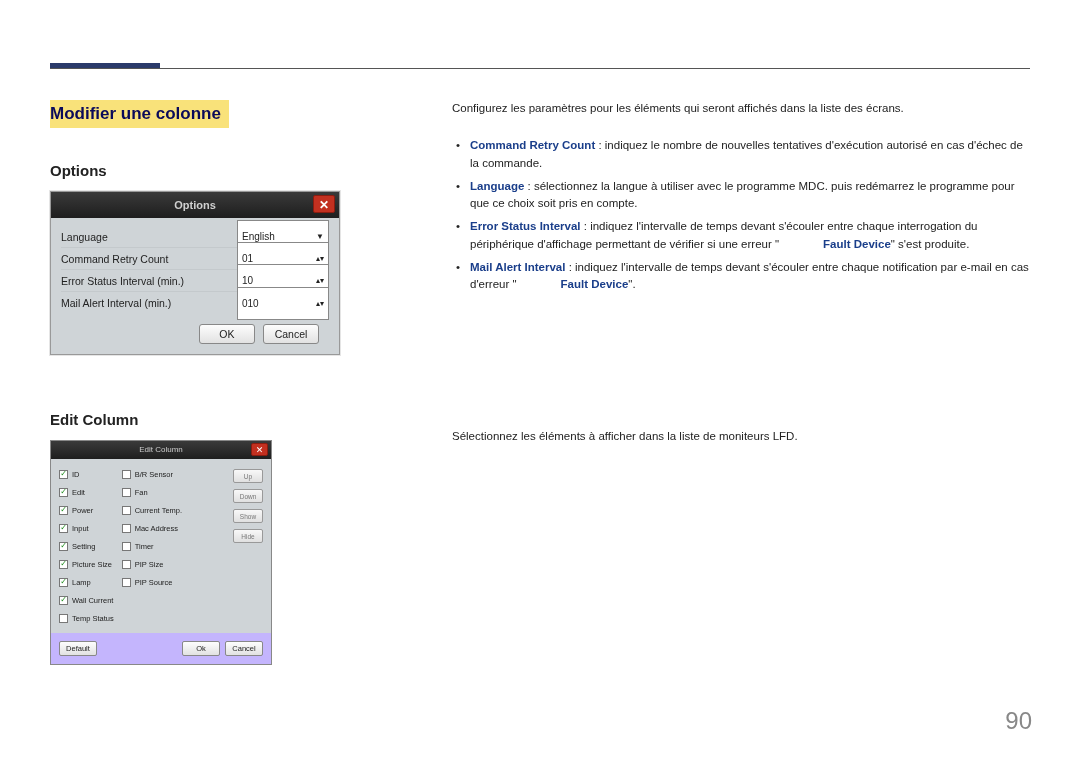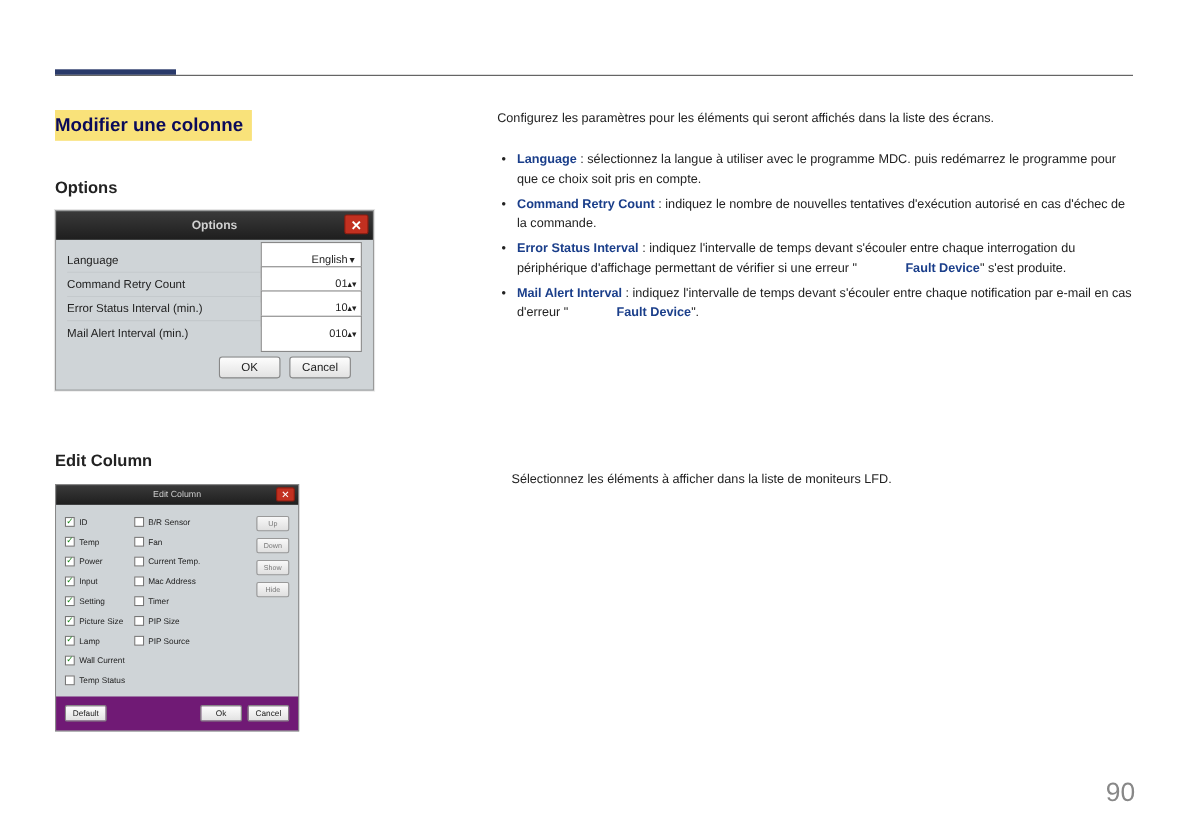--- a/index.html
+++ b/index.html
@@ -421,10 +421,10 @@
   <p>Configurez les paramètres pour les éléments qui seront affichés dans la liste des écrans.</p>
   <ul class="bul-list">
     <li>
-      <span class="term">Language</span><span> : sélectionnez la langue à utiliser avec le programme MDC. puis redémarrez le programme pour que ce choix soit pris en compte.</span>
+      <span class="term">Command Retry Count</span><span> : indiquez le nombre de nouvelles tentatives d'exécution autorisé en cas d'échec de la commande.</span>
     </li>
     <li>
-      <span class="term">Command Retry Count</span><span> : indiquez le nombre de nouvelles tentatives d'exécution autorisé en cas d'échec de la commande.</span>
+      <span class="term">Language</span><span> : sélectionnez la langue à utiliser avec le programme MDC. puis redémarrez le programme pour que ce choix soit pris en compte.</span>
     </li>
     <li>
       <span class="term">Error Status Interval</span><span> : indiquez l'intervalle de temps devant s'écouler entre chaque interrogation du périphérique d'affichage permettant de vérifier si une erreur "</span><span class="quoted">Fault Device</span><span>" s'est produite.</span>

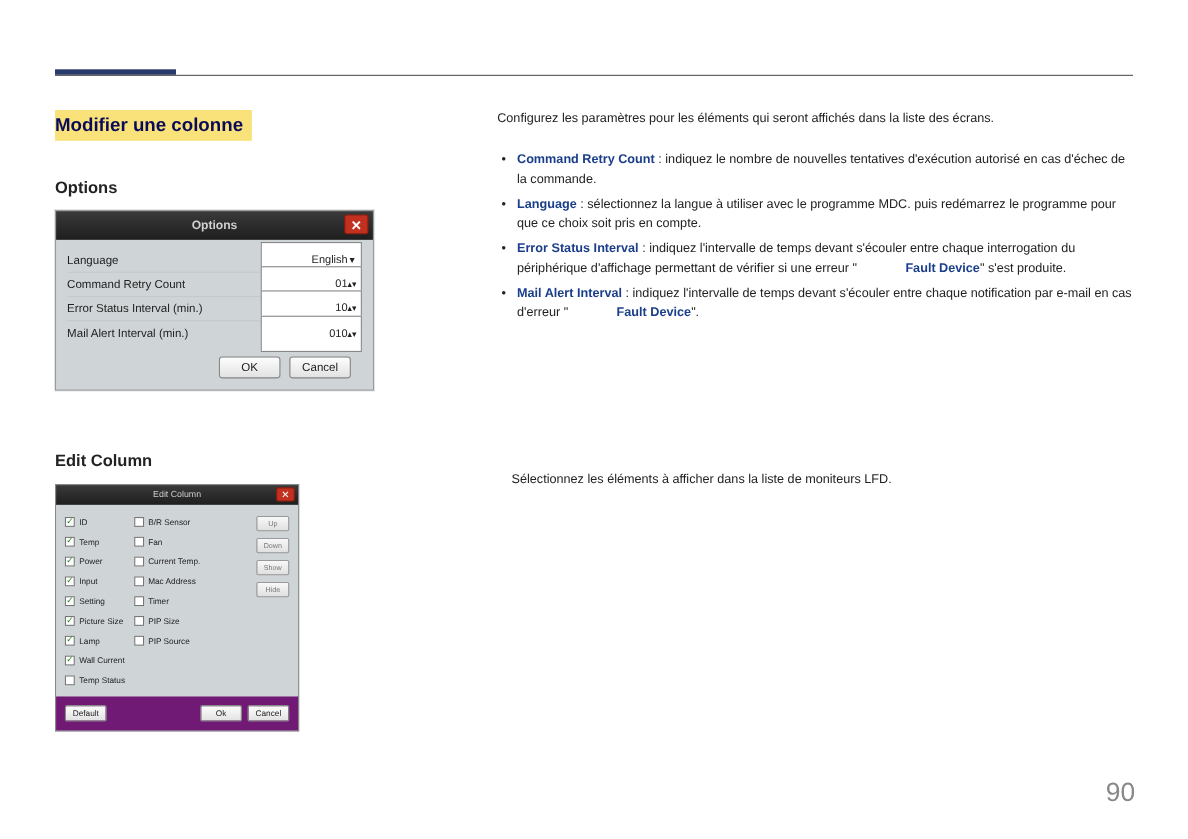--- a/index.html
+++ b/index.html
@@ -110,7 +110,7 @@
     padding: 0 4px;
     display: flex;
     align-items: center;
-    justify-content: flex-end;
+    justify-content: space-between;
   }
   .opt-select .arr { font-size: 8px; }
   .dlg-footer {

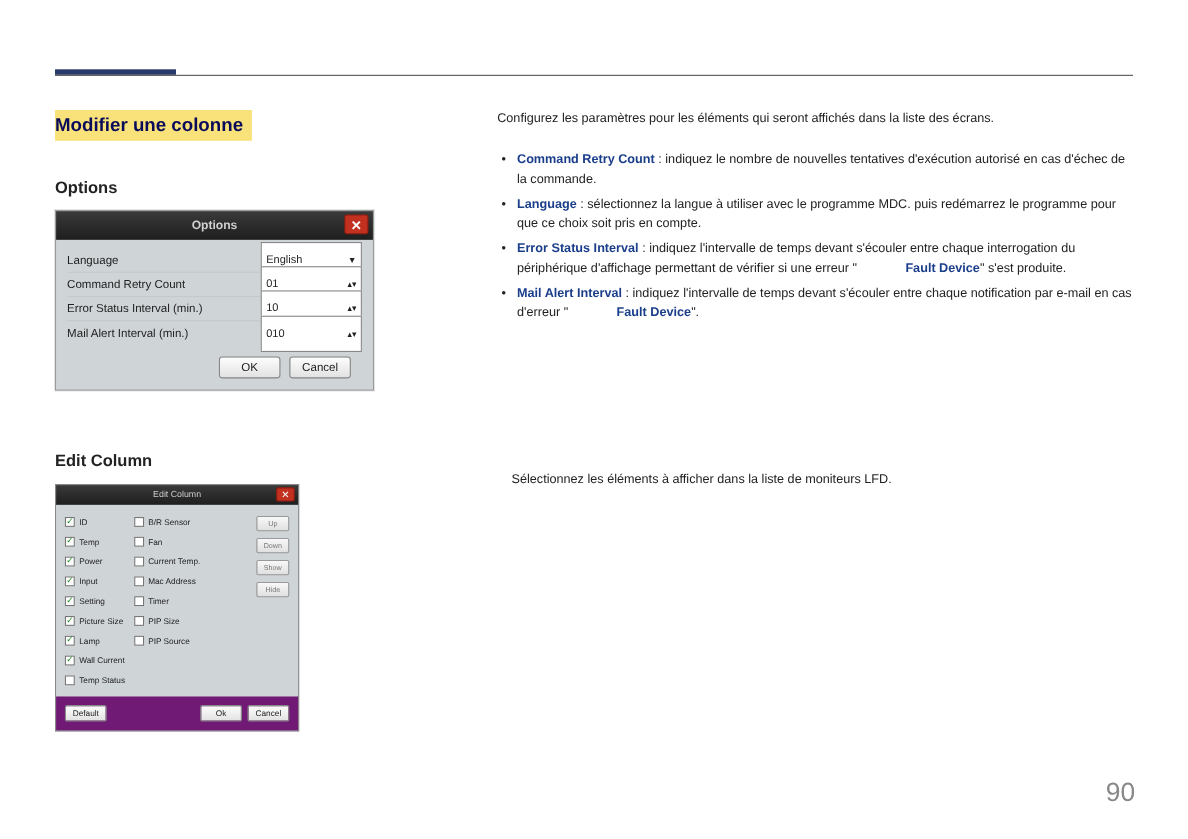--- a/index.html
+++ b/index.html
@@ -263,7 +263,7 @@
   }
   .edit-desc {
     position: absolute;
-    left: 465px;
+    left: 452px;
     top: 430px;
     right: 50px;
     font-size: 11.5px;

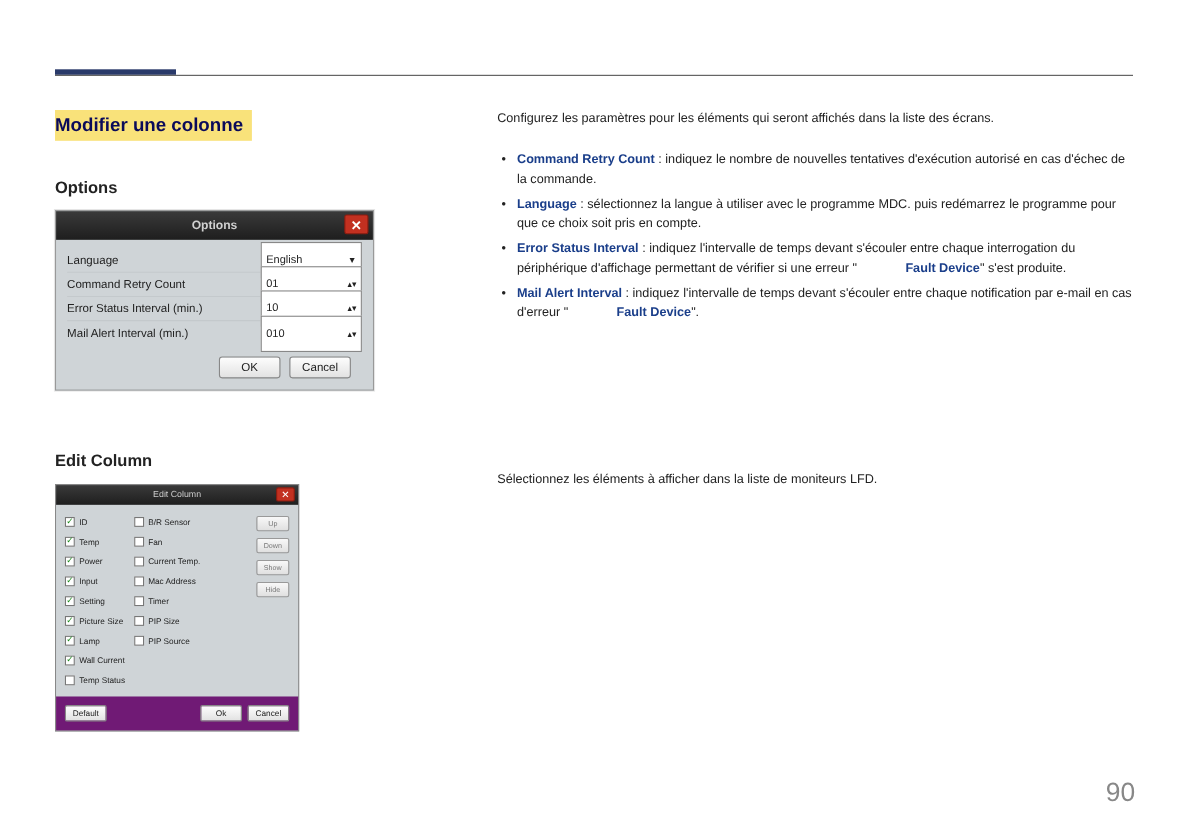--- a/index.html
+++ b/index.html
@@ -338,7 +338,7 @@
             </div>
             <div class="chk">
               <span class="box">✓</span>
-              <span>Temp</span>
+              <span>Edit</span>
             </div>
             <div class="chk">
               <span class="box">✓</span>

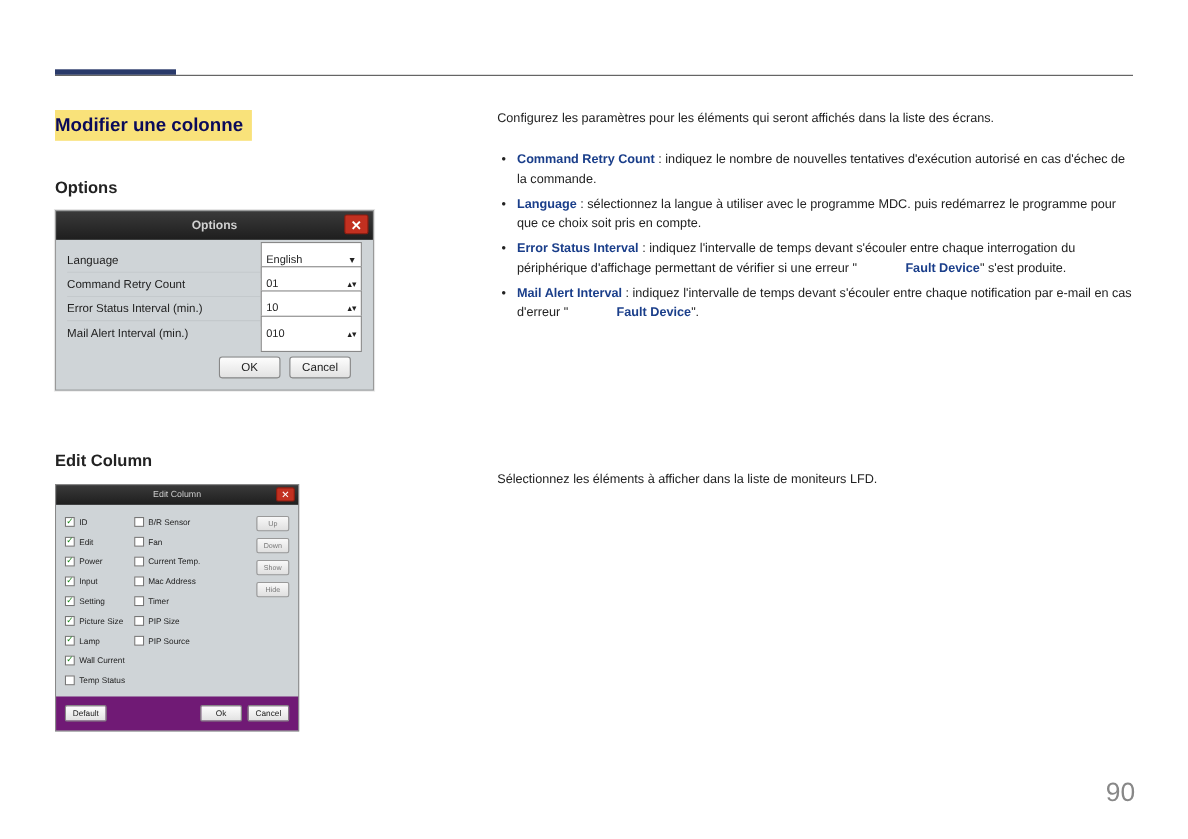--- a/index.html
+++ b/index.html
@@ -213,7 +213,7 @@
     display: flex;
     justify-content: space-between;
     padding: 8px;
-    background: #701a75;
+    background: #c4b5fd;
   }
   .edit-footer .dlg-btn2 {
     width: 38px;

